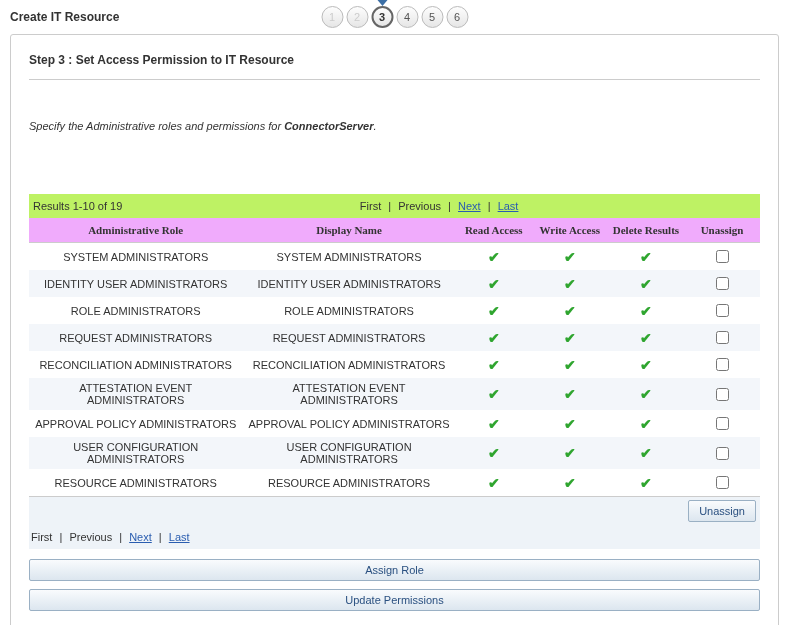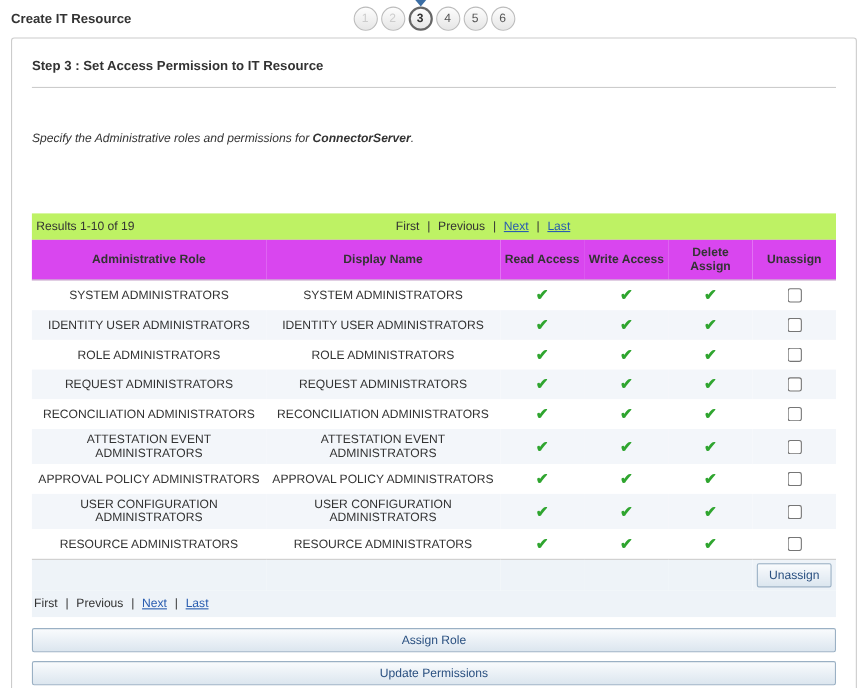--- a/index.html
+++ b/index.html
@@ -105,11 +105,12 @@
     font-size: 11px;
   }
   table.grid th {
-    background: #d946ef;
+    background: #f0abfc;
     font-weight: bold;
     padding: 6px 4px;
     border-bottom: 1px solid #ccc;
     color: #333;
+    font-family: Liberation Serif, serif;
   }
   table.grid td {
     text-align: center;

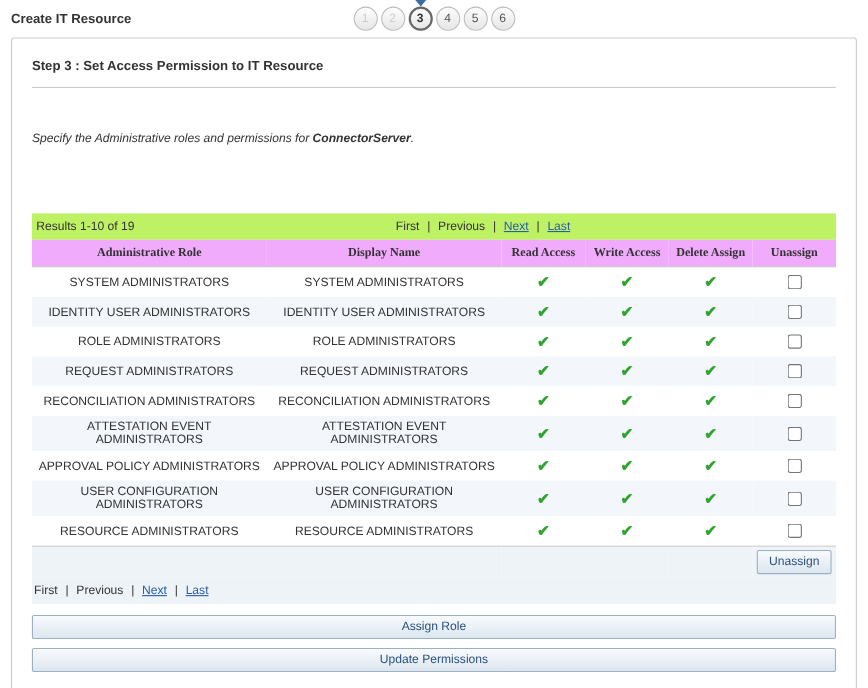--- a/index.html
+++ b/index.html
@@ -213,7 +213,7 @@
         <th class="col-display">Display Name</th>
         <th class="col-read">Read Access</th>
         <th class="col-write">Write Access</th>
-        <th class="col-delete">Delete Assign</th>
+        <th class="col-delete">Delete Results</th>
         <th class="col-unassign">Unassign</th>
       </tr>
     </thead>

